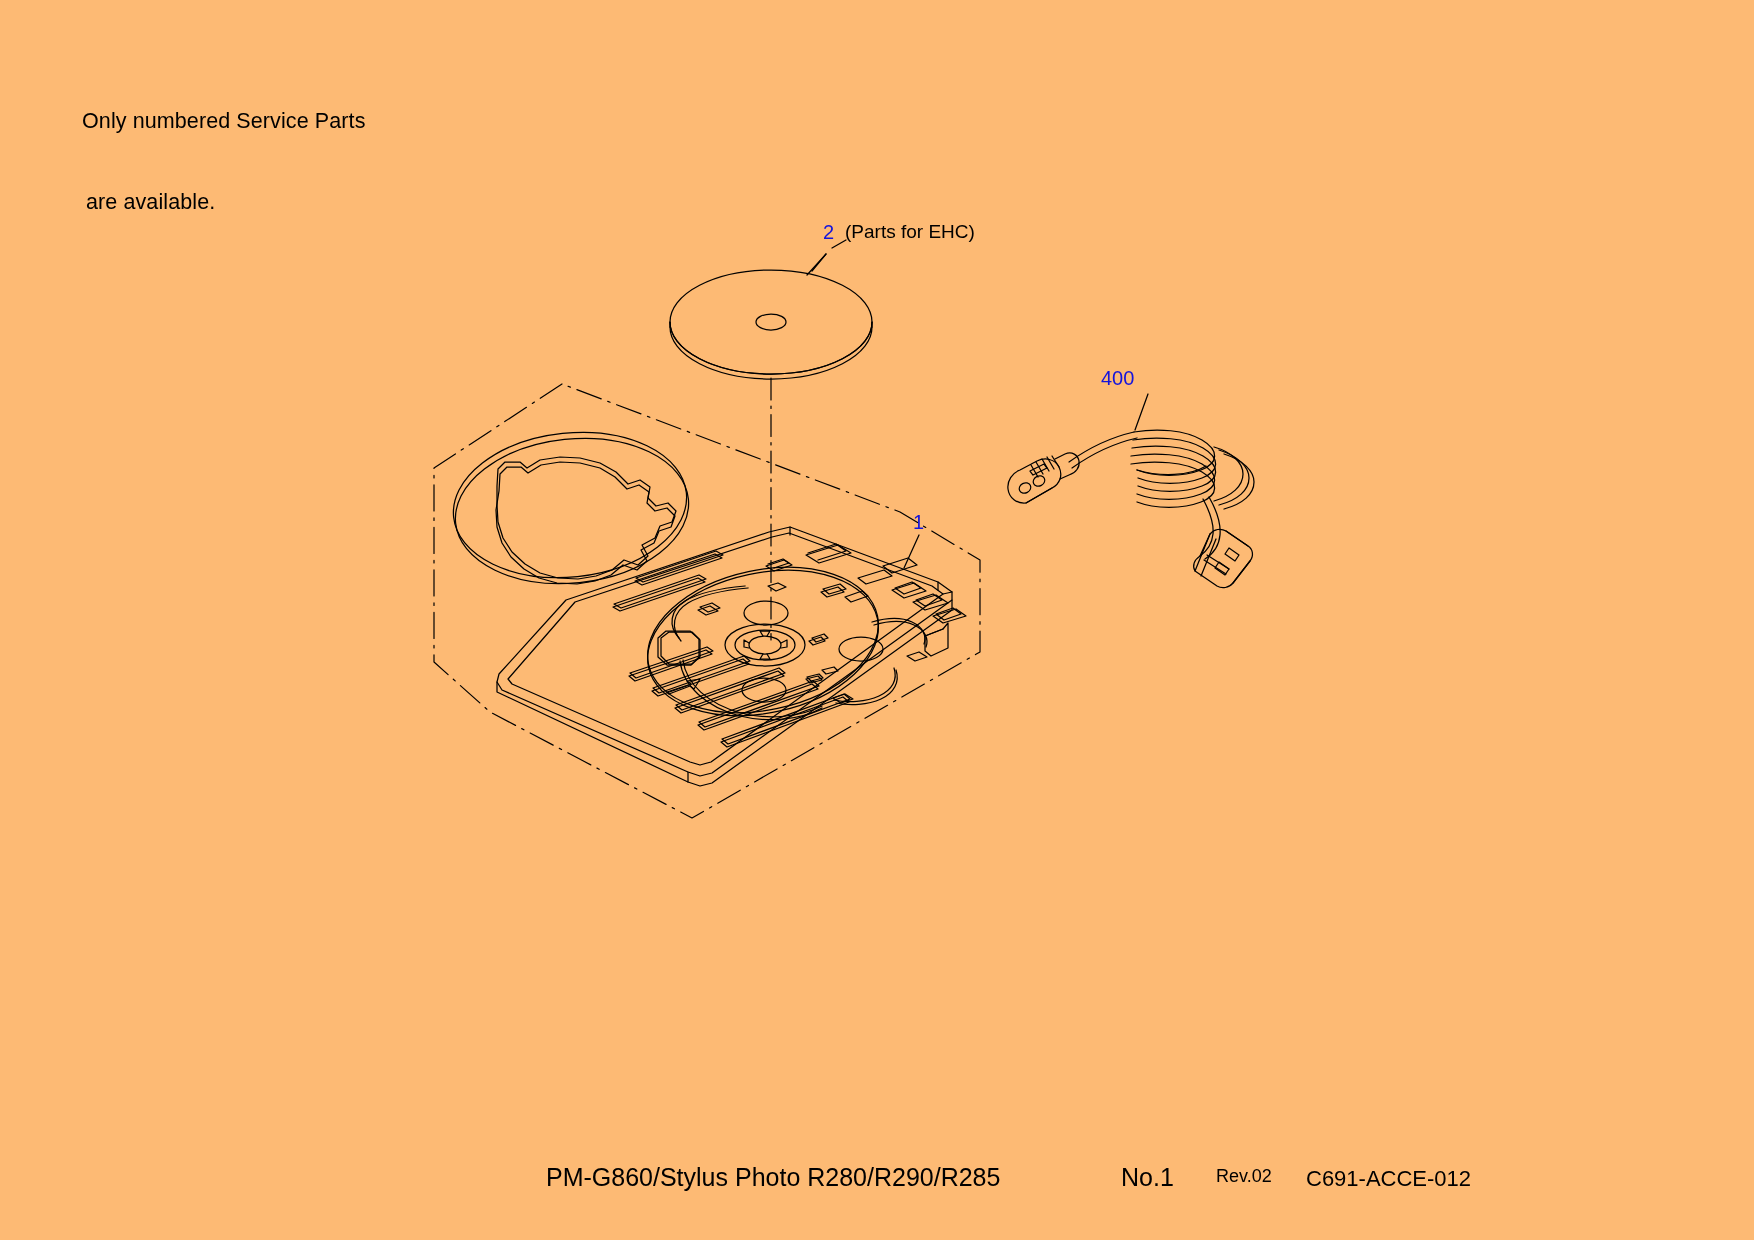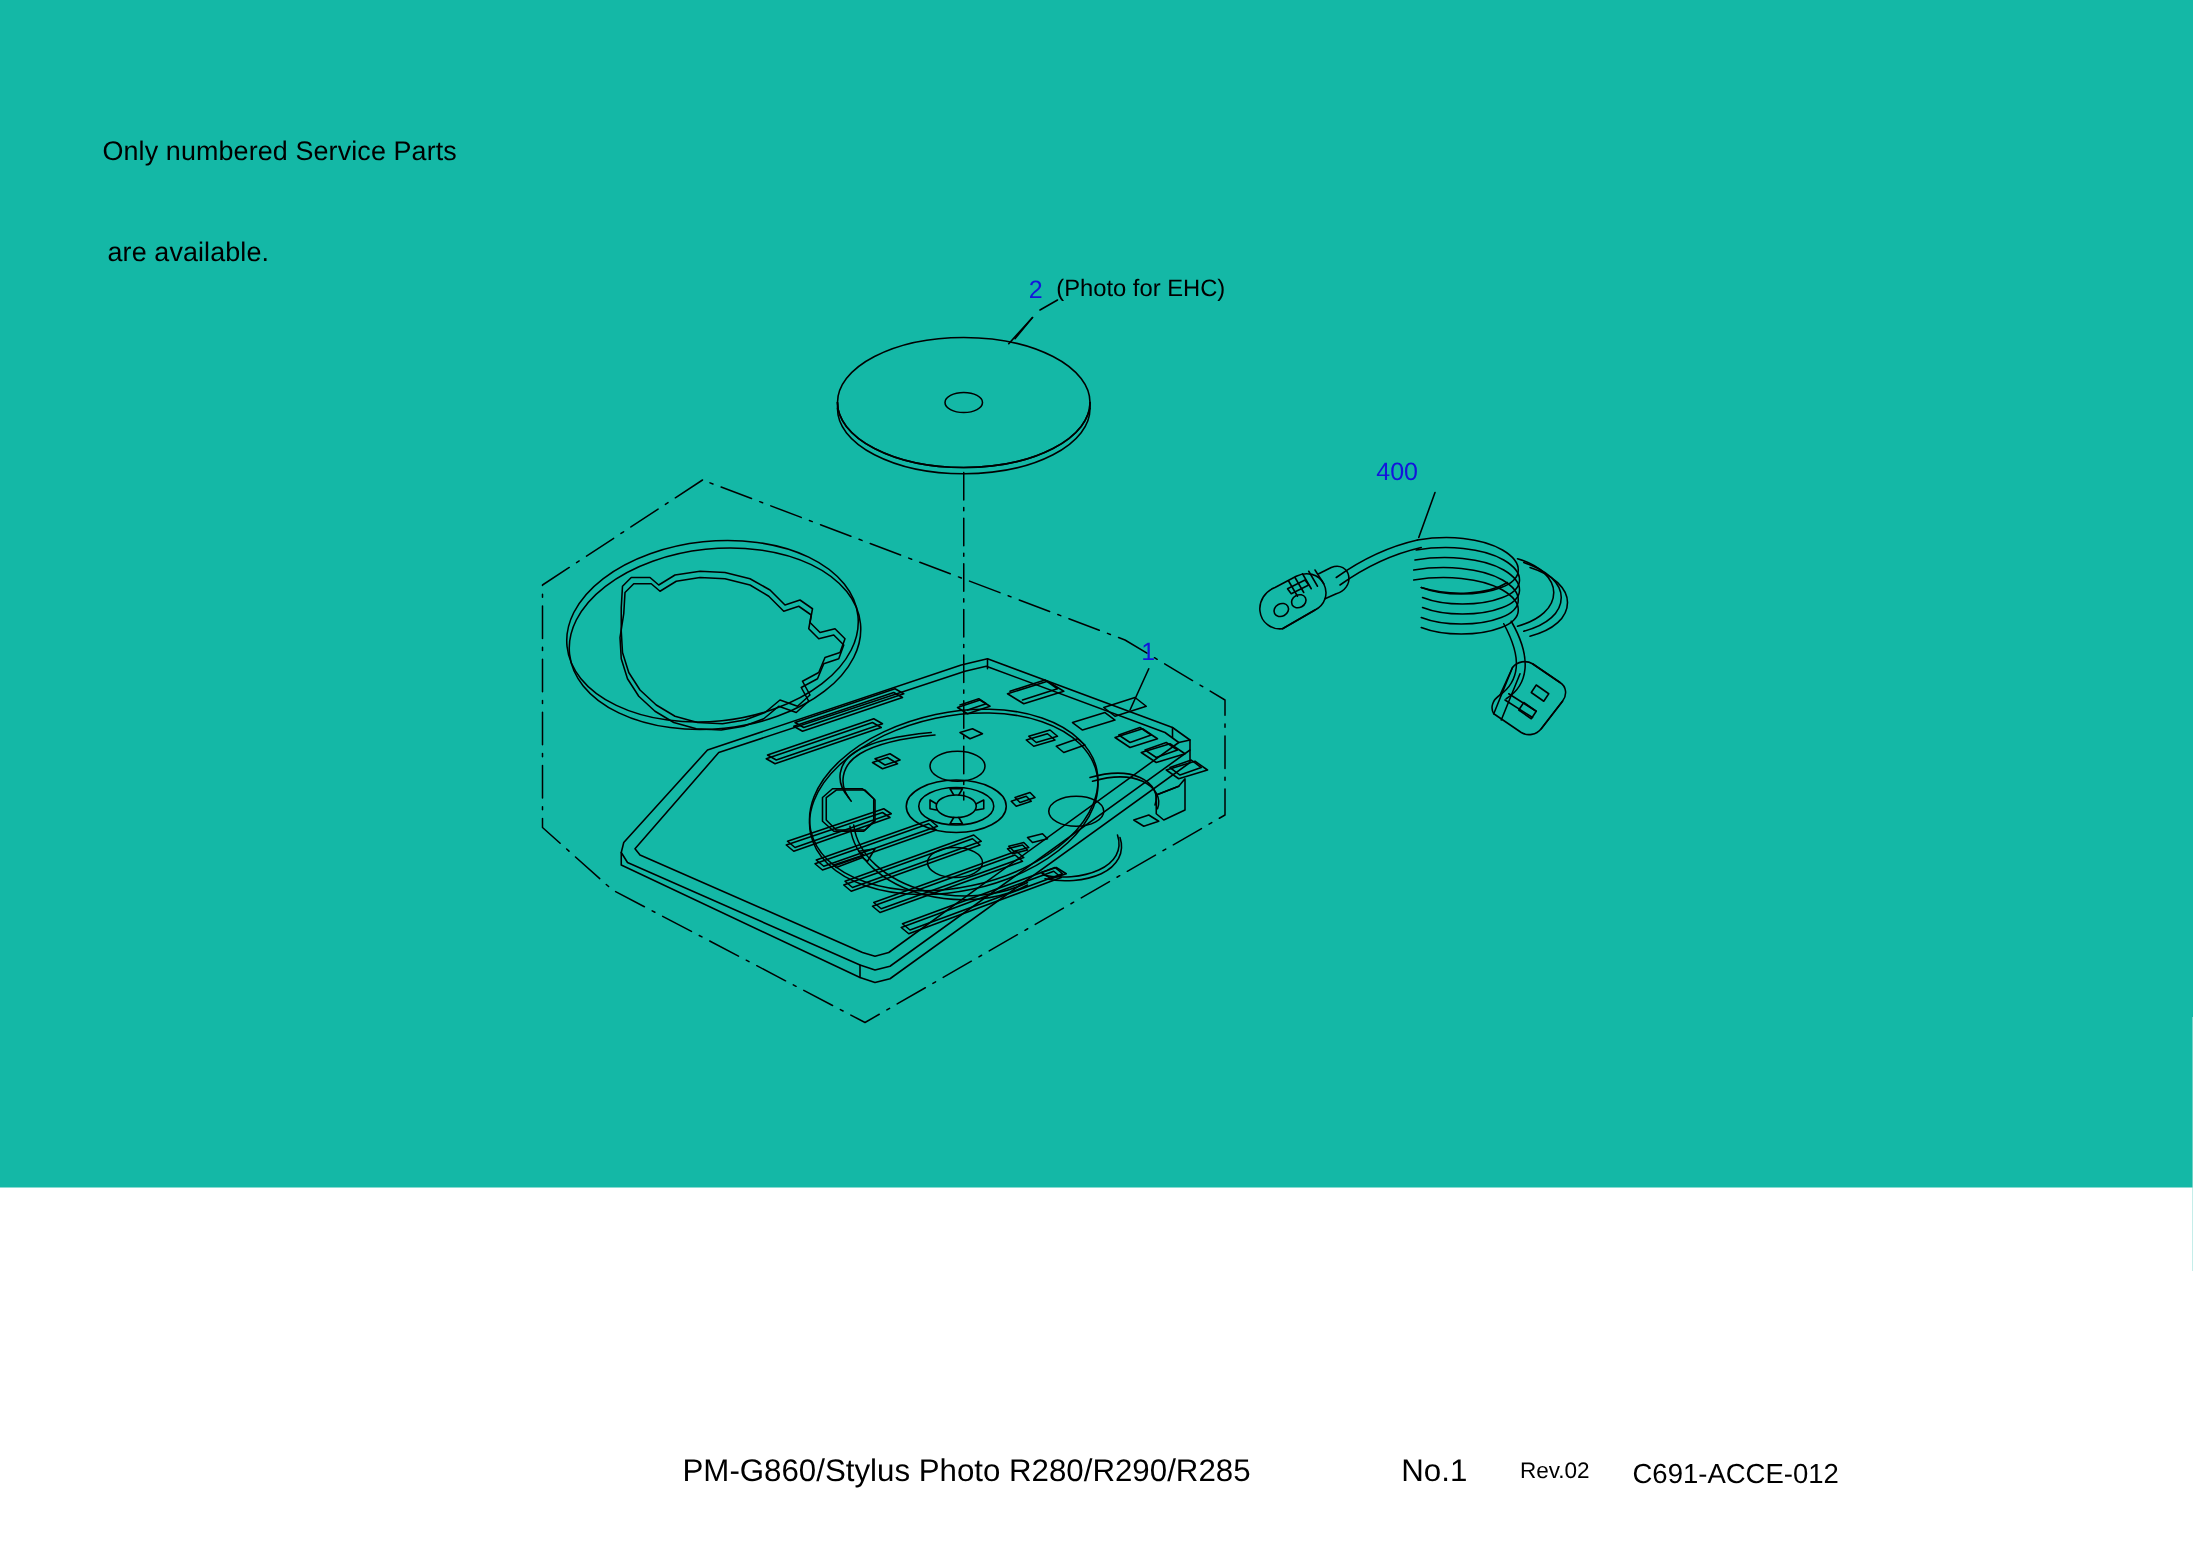--- a/index.html
+++ b/index.html
@@ -20,8 +20,8 @@
     position: absolute;
     left: 0; top: 0;
     width: 1754px;
-    height: 950px;
-    background: #14b8a6;
+    height: 1240px;
+    background: #fdba74;
   }
 
   .note {

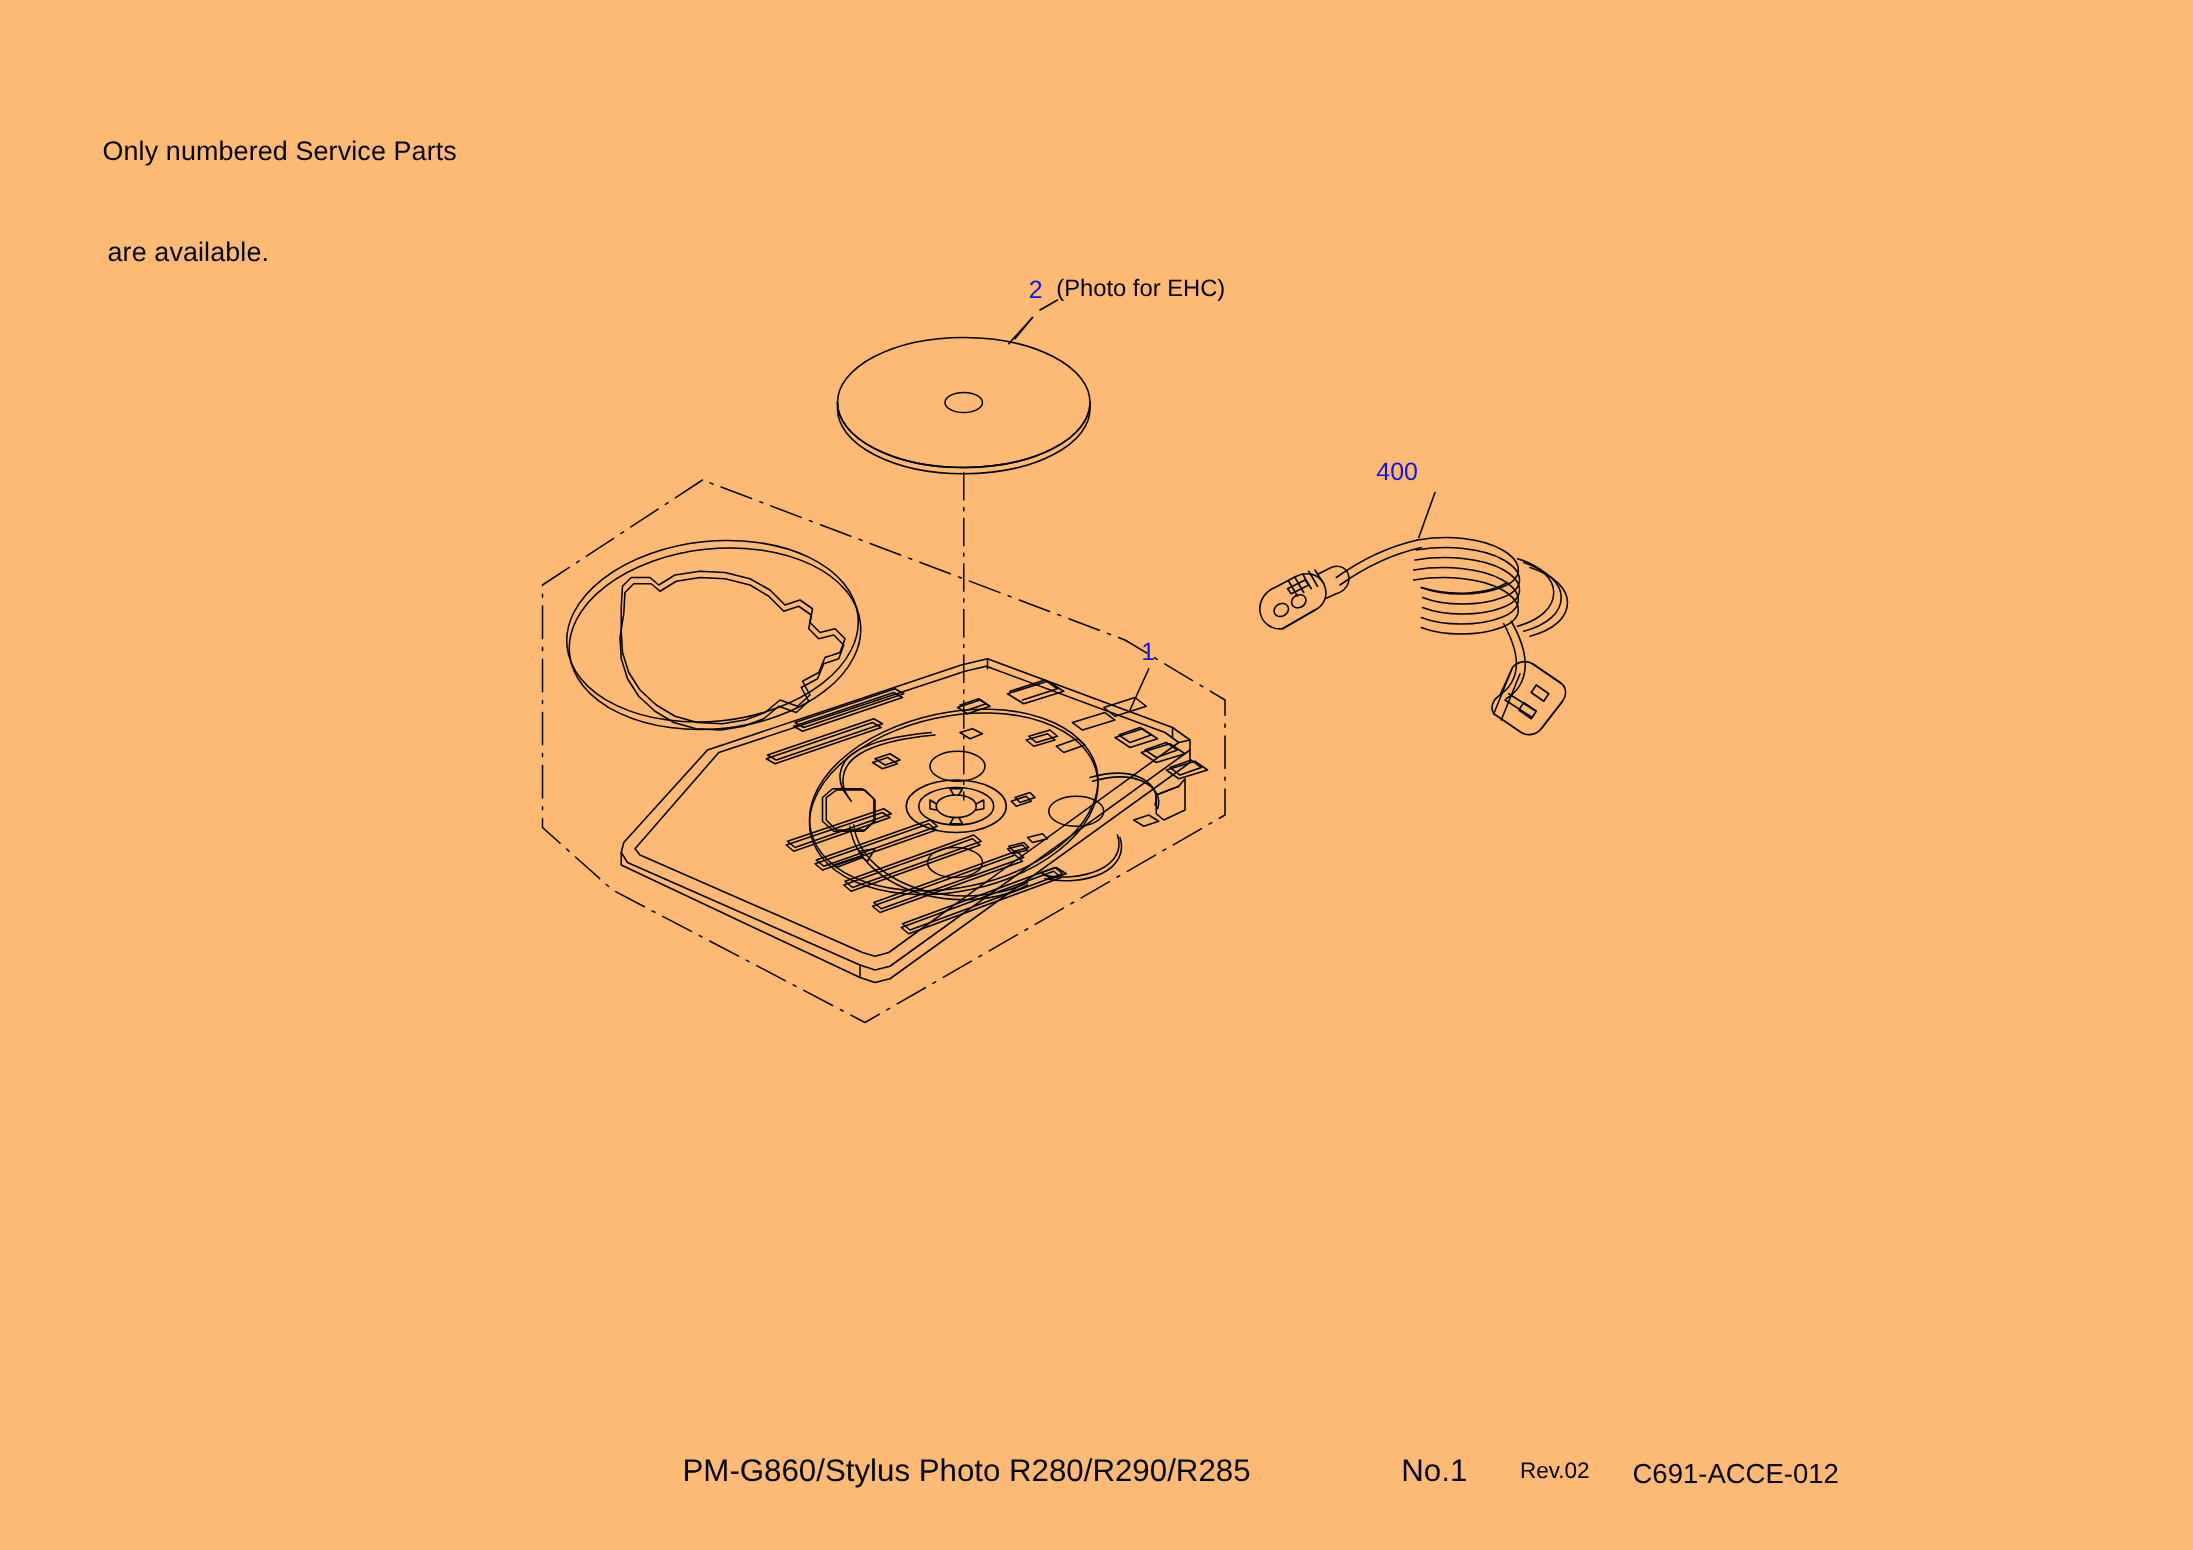--- a/index.html
+++ b/index.html
@@ -317,7 +317,7 @@
   </svg>
 
   <div class="callout" id="callout-2">2</div>
-  <div class="callout-note" id="callout-2-note">(Photo for EHC)</div>
+  <div class="callout-note" id="callout-2-note">(Parts for EHC)</div>
 
   <div class="callout" id="callout-1">1</div>
 

